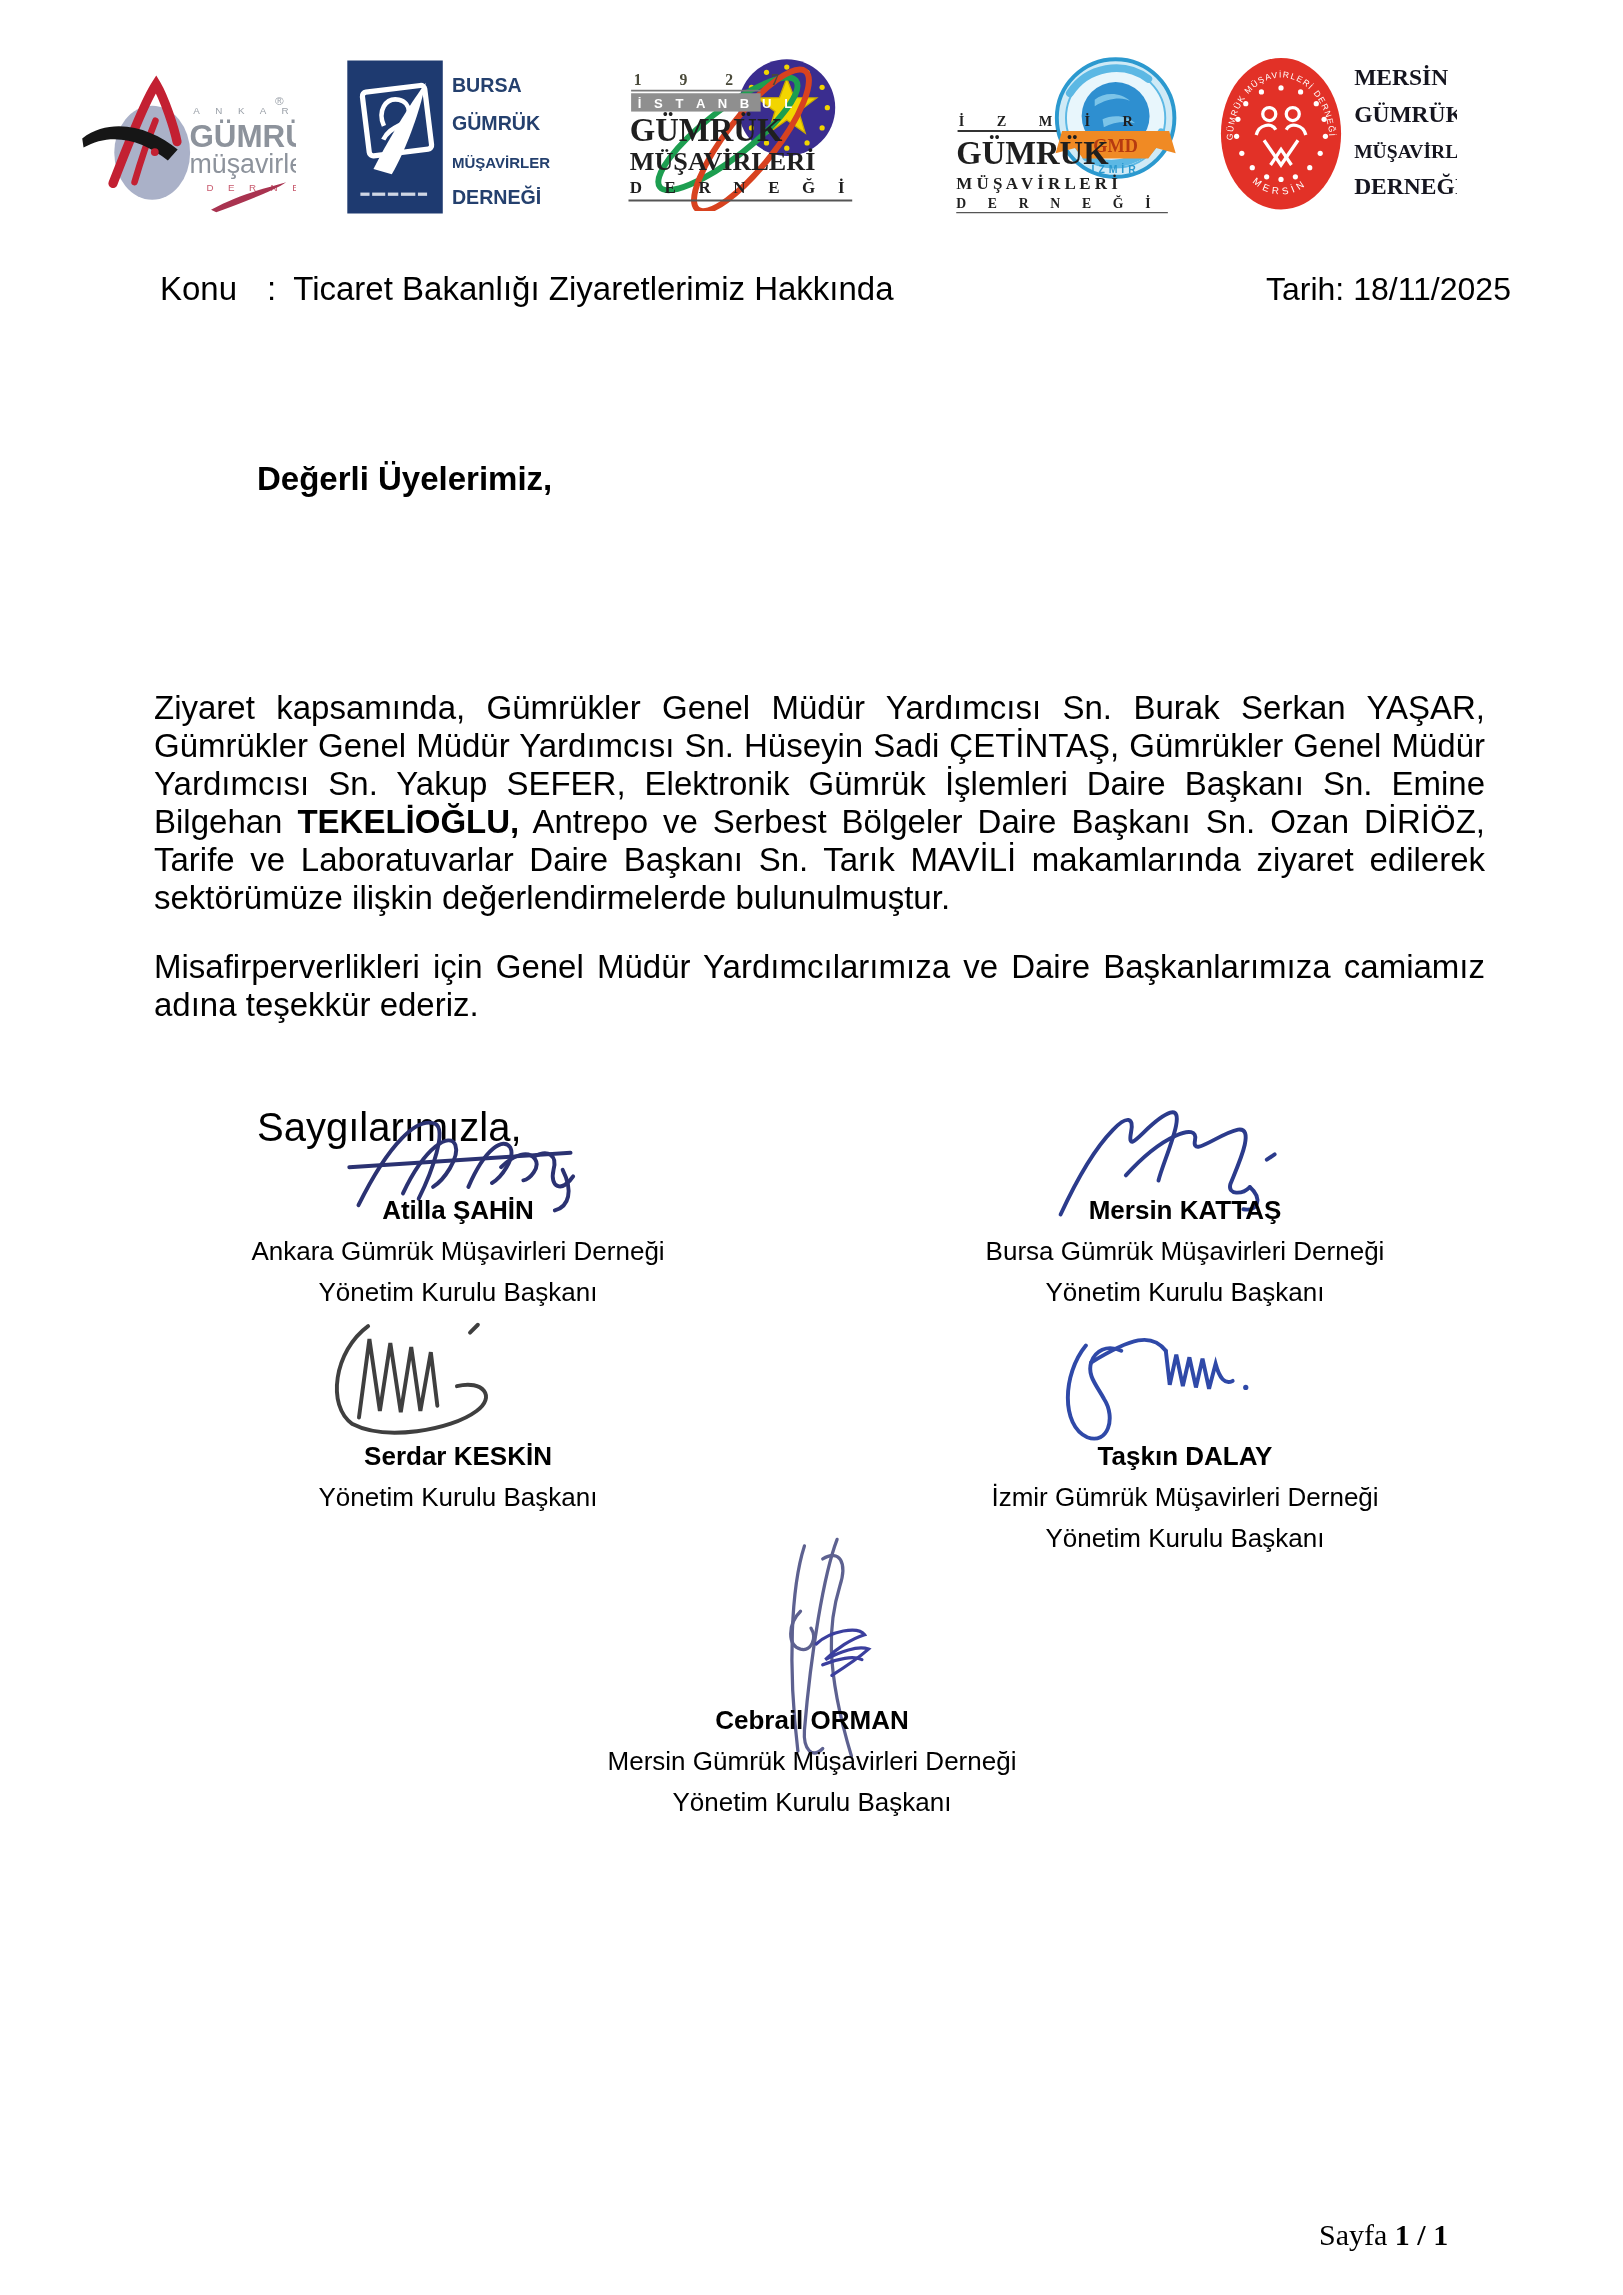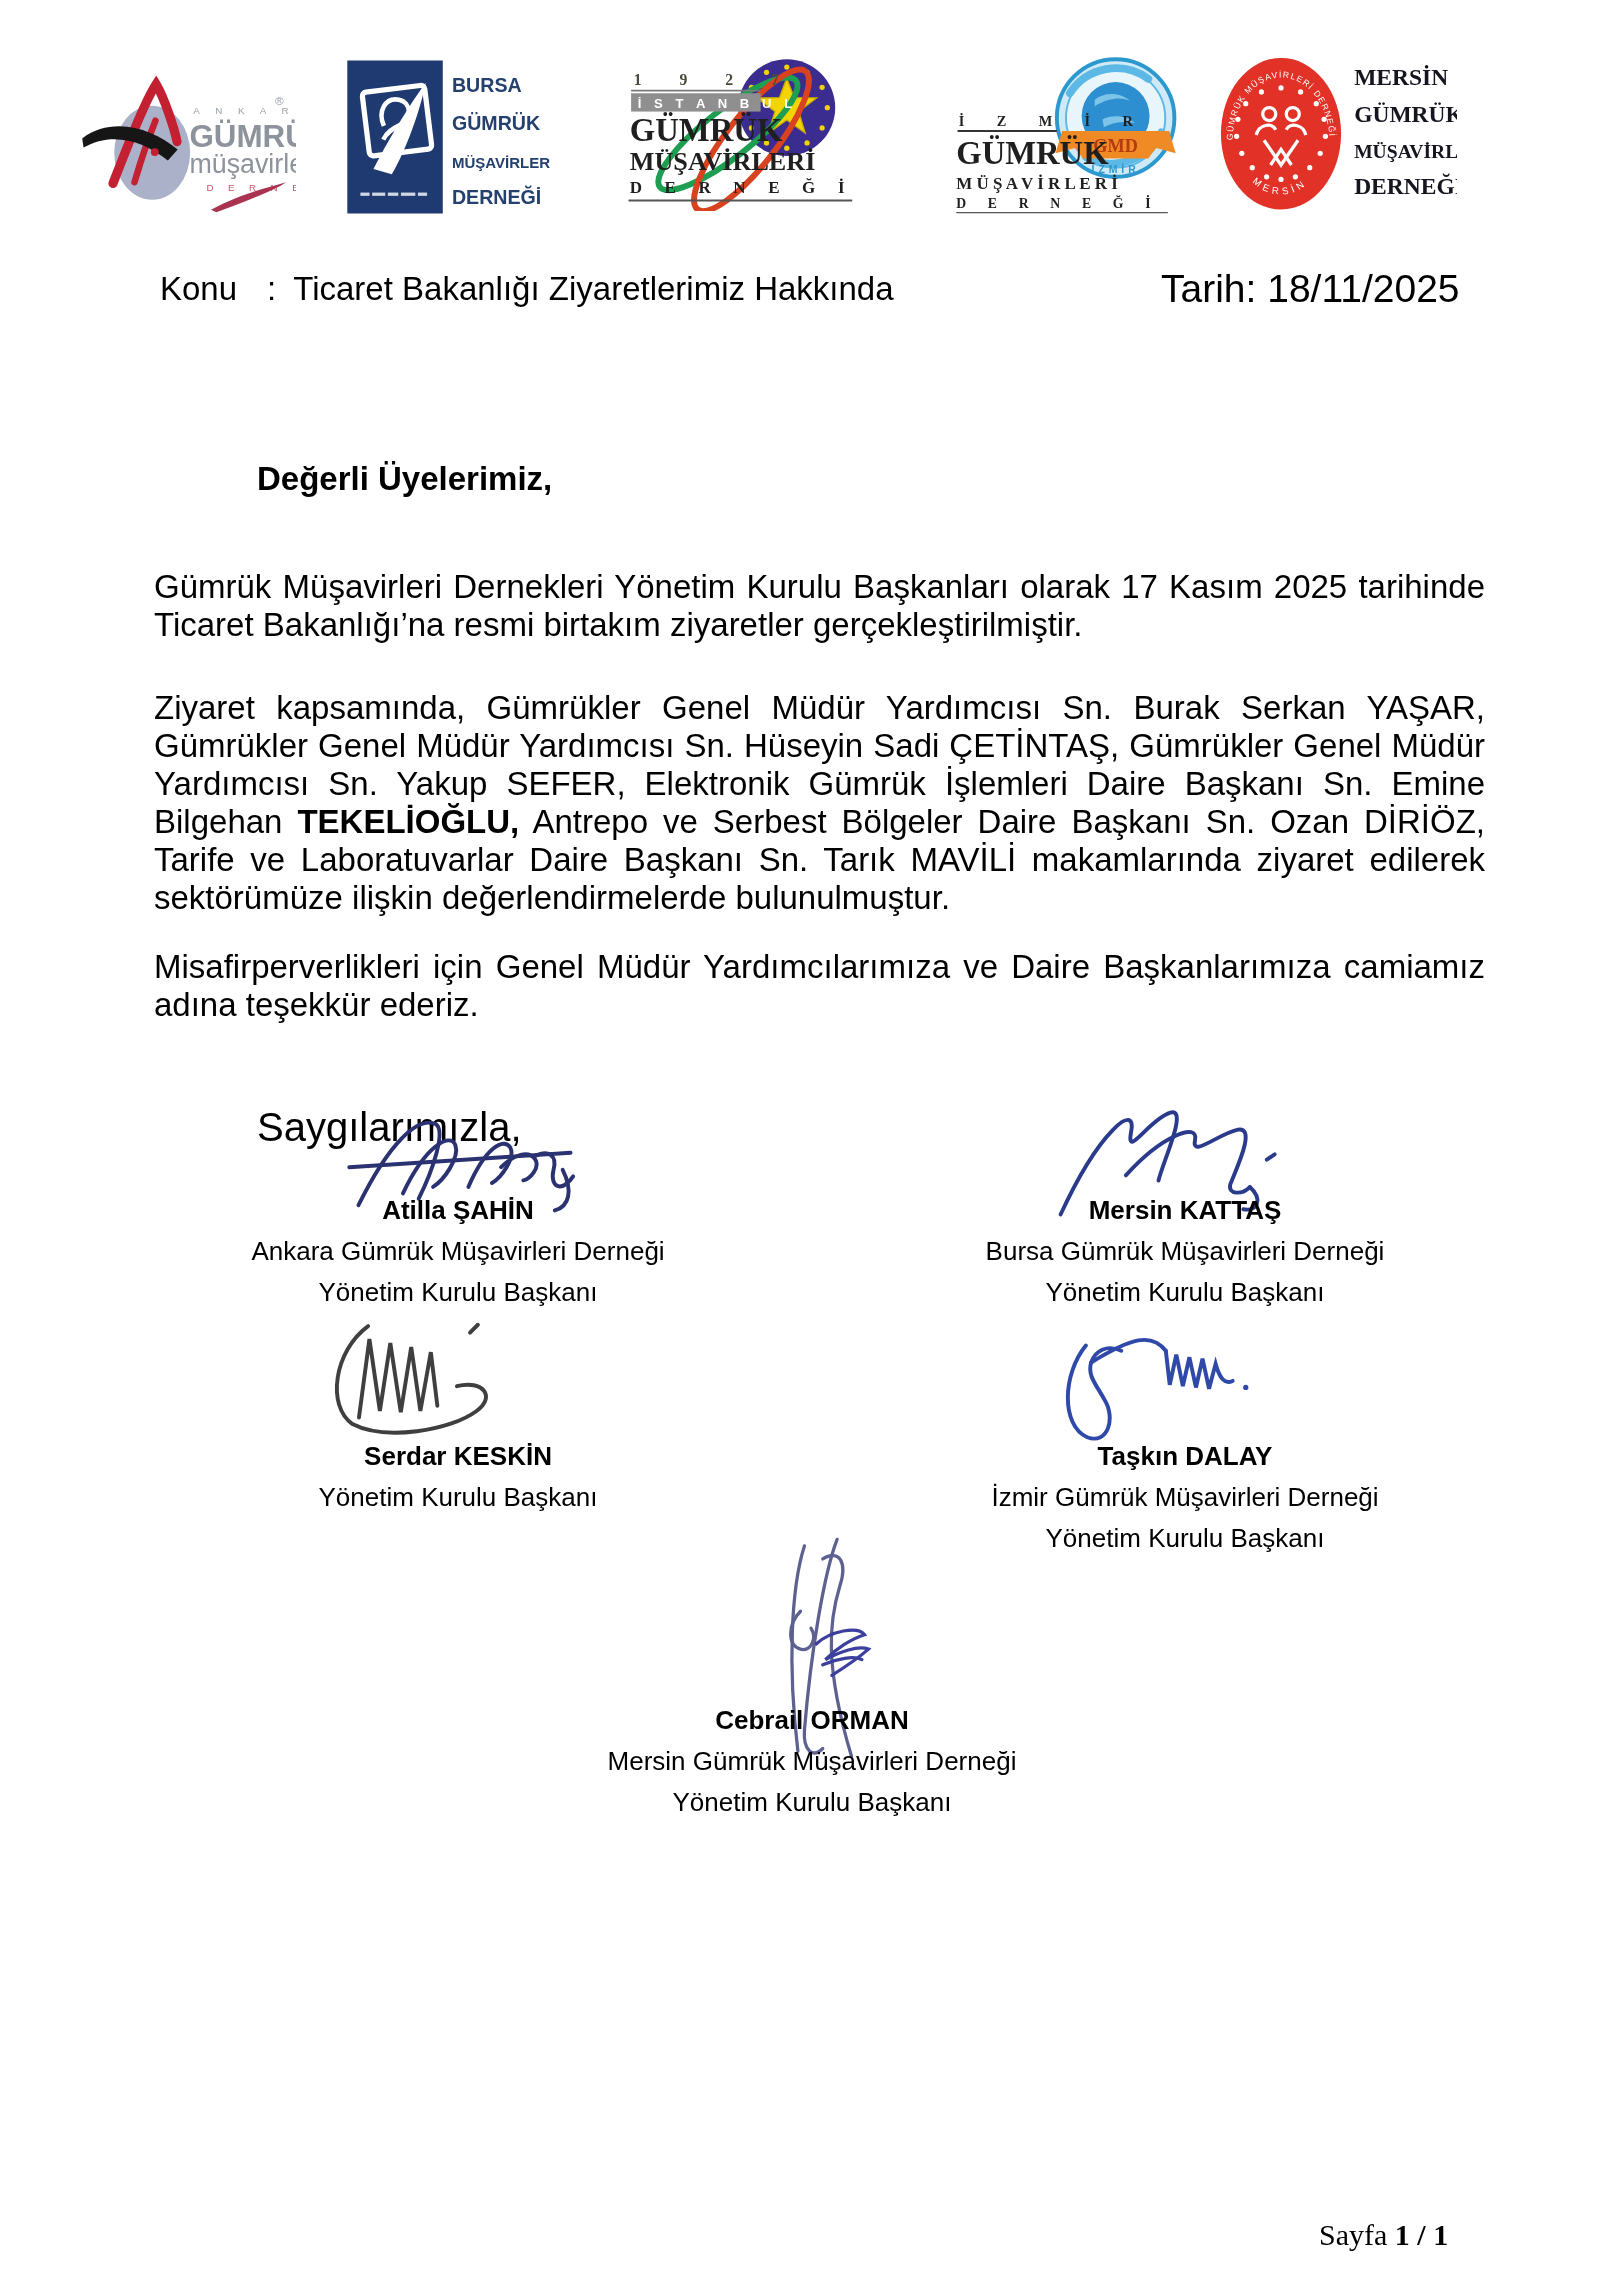--- a/index.html
+++ b/index.html
@@ -15,7 +15,7 @@
   
   .meta-line{top:270px;left:160px;font-size:33px;line-height:38px;white-space:nowrap;}
   .meta-line .colon{display:inline-block;margin-left:30px;margin-right:17px;}
-  .date-line{top:270px;left:1161px;font-size:39px;line-height:38px;white-space:nowrap;}
+  .date-line{top:270px;left:1266px;font-size:32px;line-height:38px;white-space:nowrap;}
   .salutation{top:460px;left:257px;font-size:33px;line-height:38px;font-weight:bold;}
   .para{left:154px;width:1331px;font-size:33px;line-height:38px;text-align:justify;}
   .p1{top:568px;}

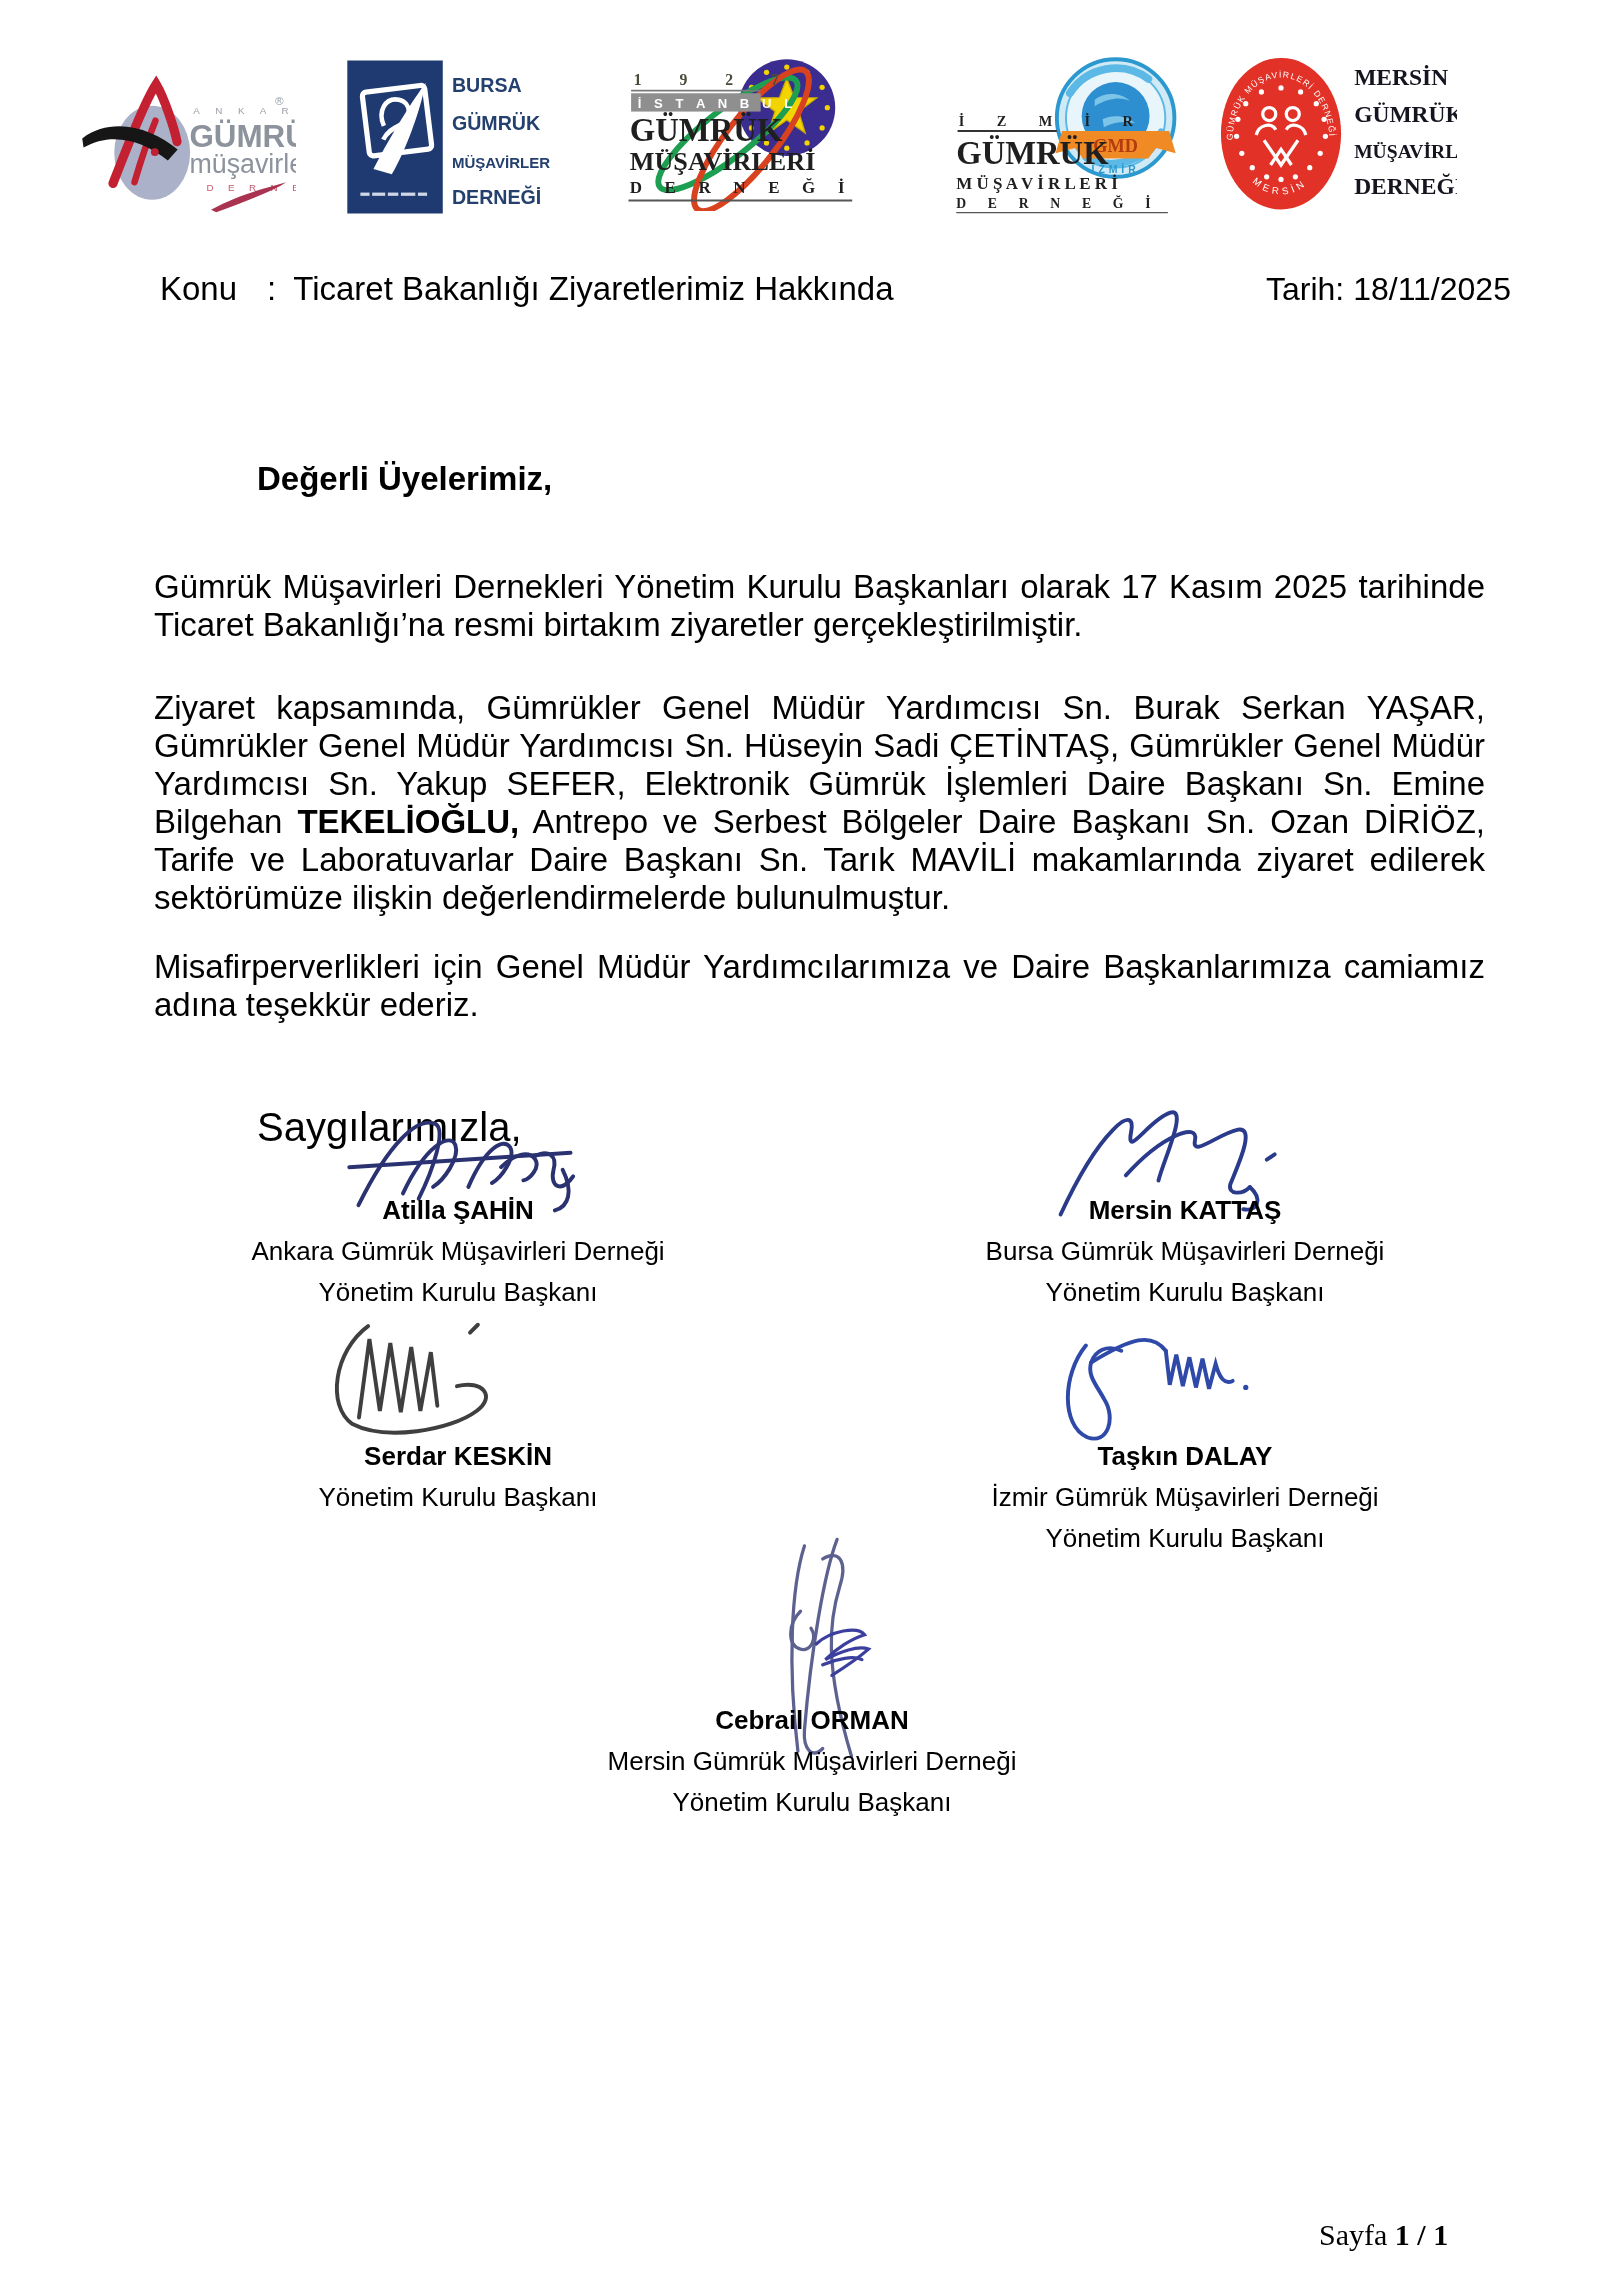--- a/index.html
+++ b/index.html
@@ -189,7 +189,6 @@
 
   <div class="abs salutation">Değerli Üyelerimiz,</div>
 
-  <div class="abs para p1">Gümrük Müşavirleri Dernekleri Yönetim Kurulu Başkanları olarak 17 Kasım 2025 tarihinde Ticaret Bakanlığı’na resmi birtakım ziyaretler gerçekleştirilmiştir.</div>
 
   <div class="abs para p2"><span>Ziyaret kapsamında, Gümrükler Genel Müdür Yardımcısı Sn. Burak Serkan YAŞAR, Gümrükler Genel Müdür Yardımcısı Sn. Hüseyin Sadi ÇETİNTAŞ, Gümrükler Genel Müdür Yardımcısı Sn. Yakup SEFER, Elektronik Gümrük İşlemleri Daire Başkanı Sn. Emine Bilgehan </span><span class="bold">TEKELİOĞLU,</span><span> Antrepo ve Serbest Bölgeler Daire Başkanı Sn. Ozan DİRİÖZ, Tarife ve Laboratuvarlar Daire Başkanı Sn. Tarık MAVİLİ makamlarında ziyaret edilerek sektörümüze ilişkin değerlendirmelerde bulunulmuştur.</span></div>
 

